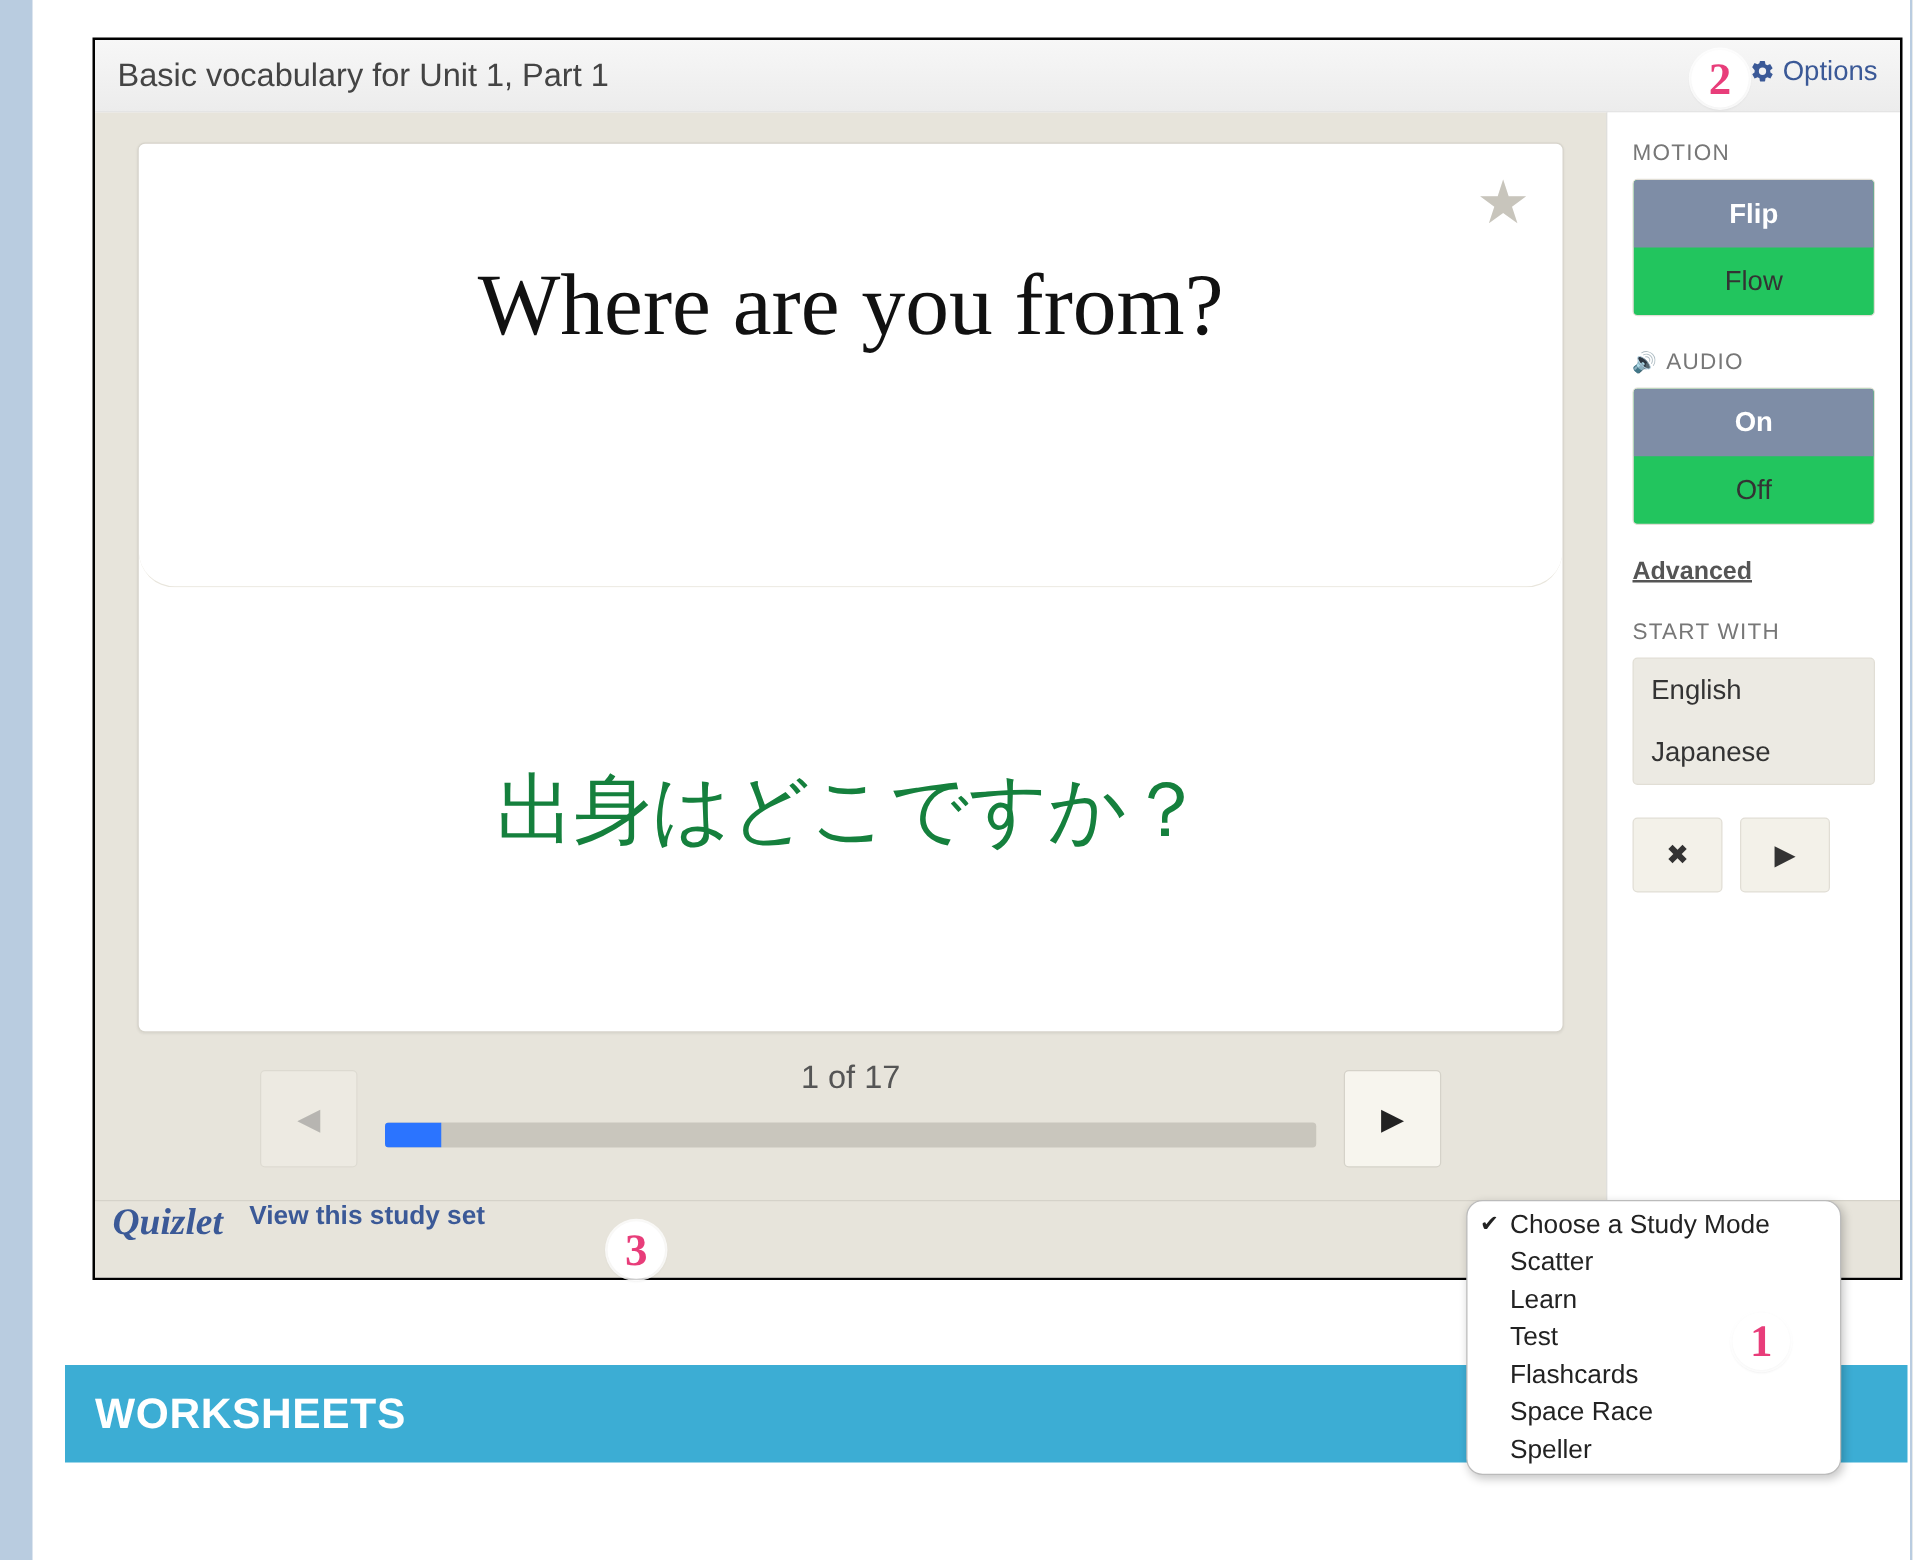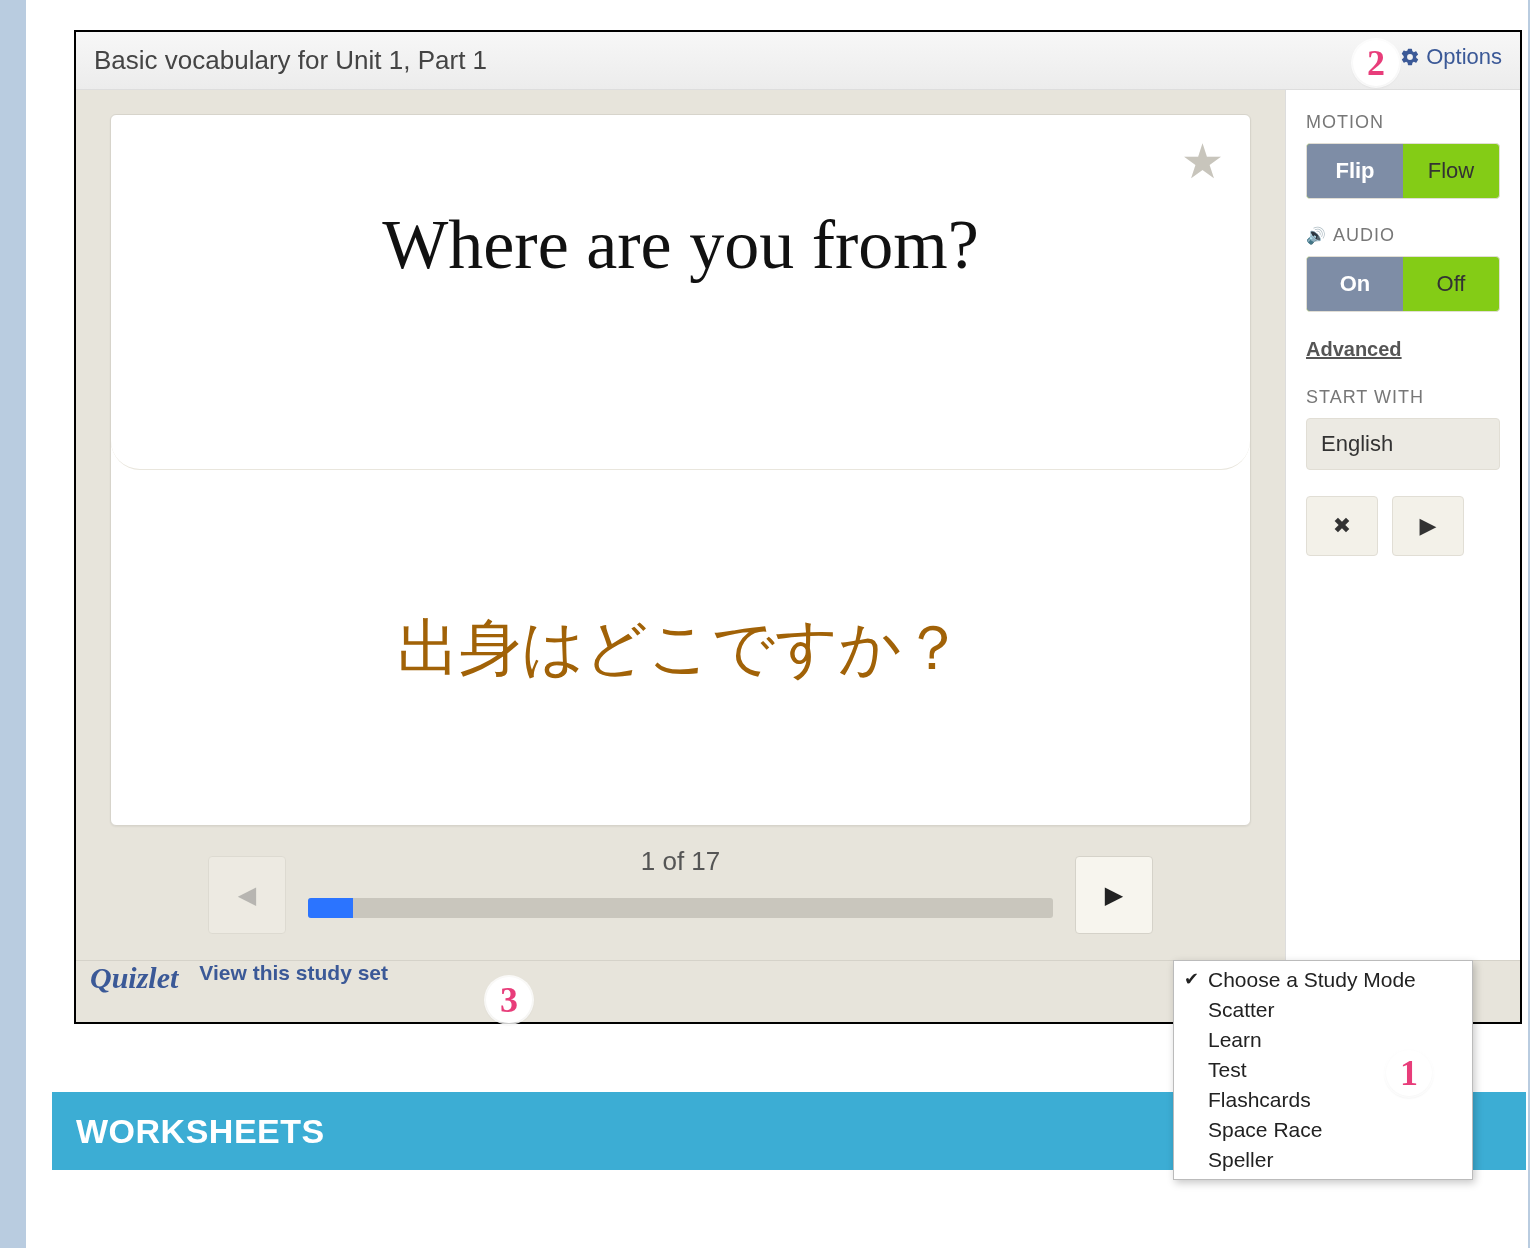--- a/index.html
+++ b/index.html
@@ -185,11 +185,12 @@
   }
   .seg {
     display: flex;
-    background: #84cc16;
+    background: #22c55e;
     border-radius: 4px;
     overflow: hidden;
     margin-bottom: 26px;
     border:1px solid #e1ded5;
+    flex-direction:column;
   }
   .seg button {
     flex: 1;

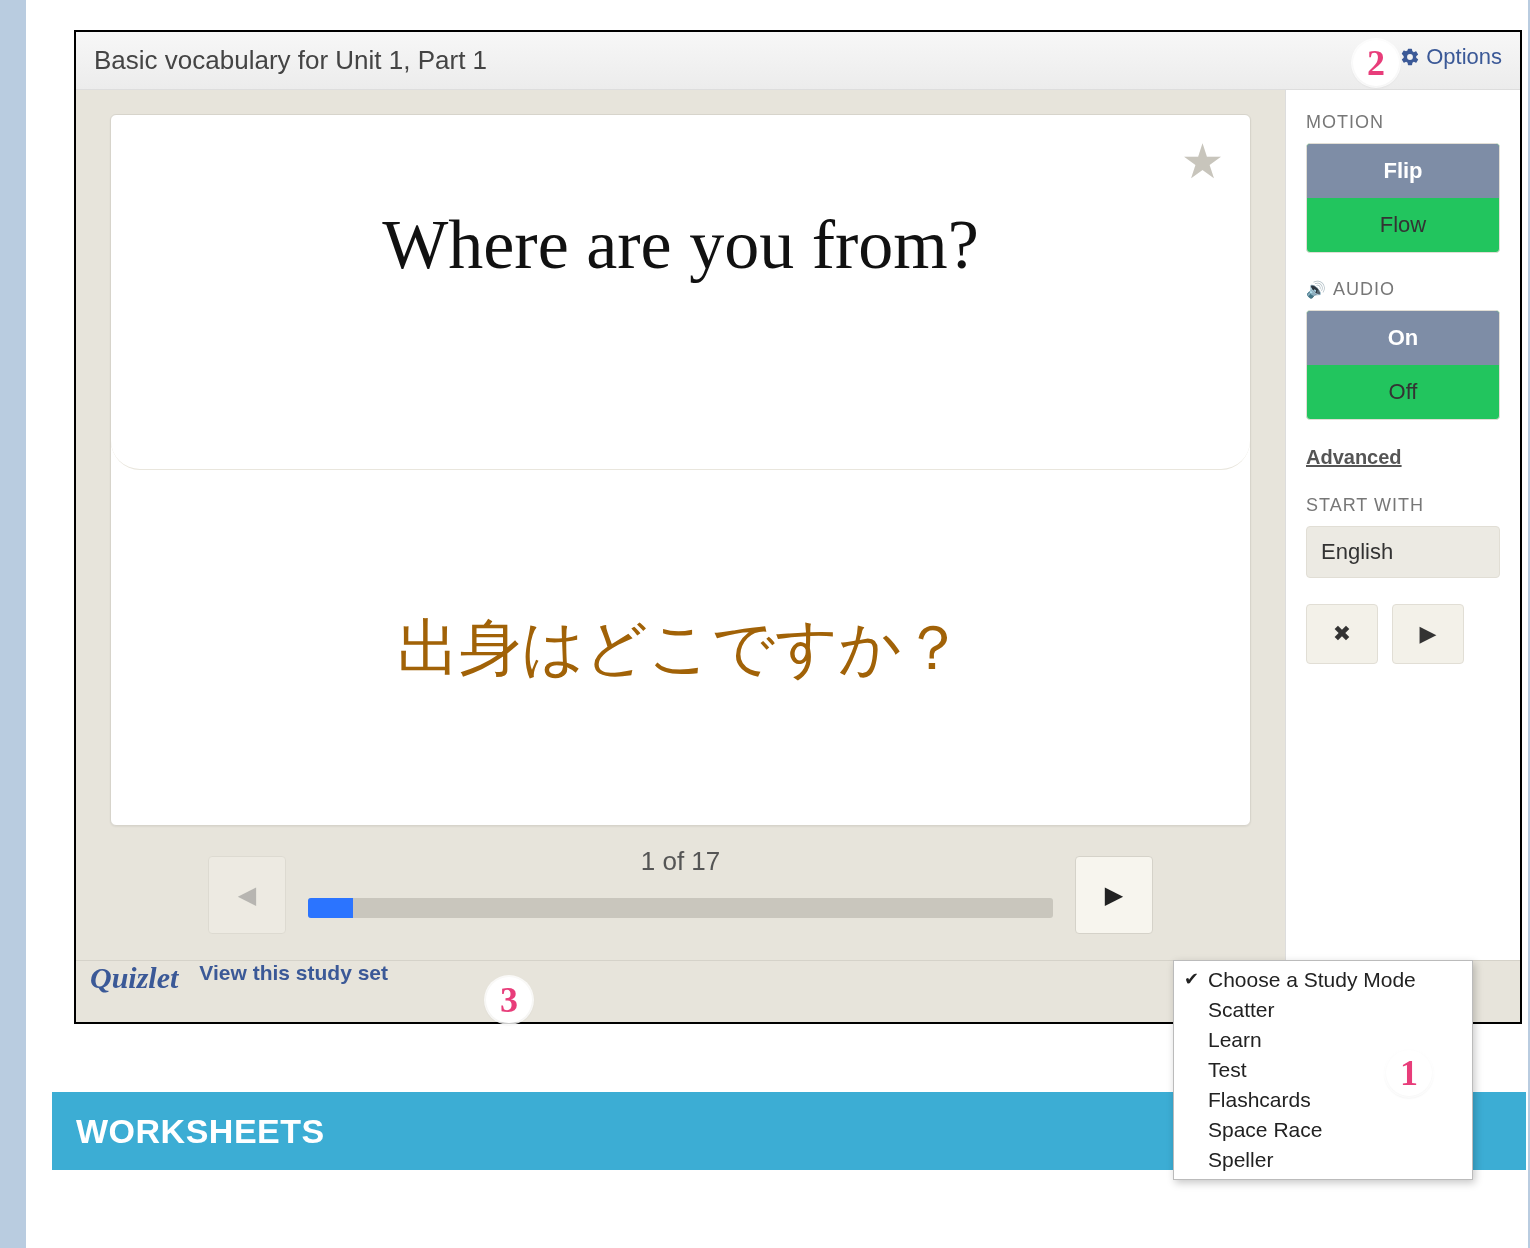--- a/index.html
+++ b/index.html
@@ -377,6 +377,7 @@
         <div class="side-label">START WITH</div>
         <div class="stack">
           <button>English</button>
+          <button>Japanese</button>
         </div>
 
         <div class="side-ctrls">

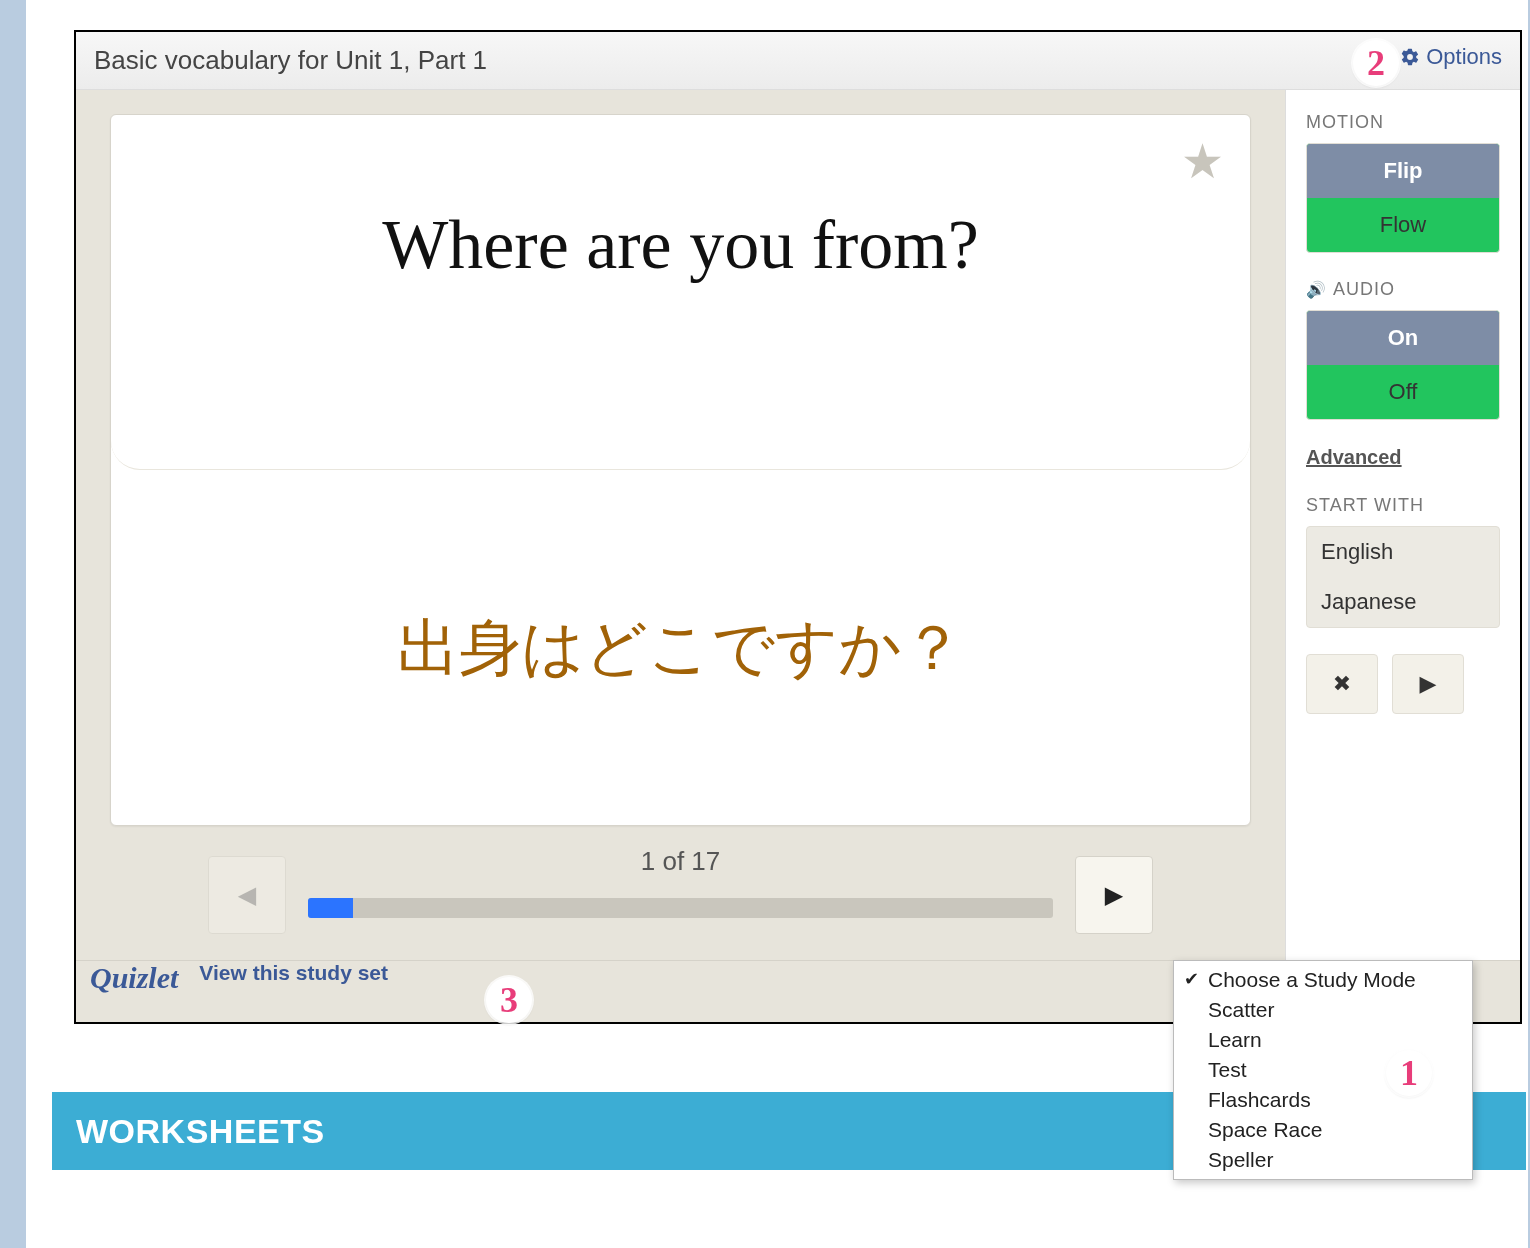--- a/index.html
+++ b/index.html
@@ -95,7 +95,7 @@
   }
   .flash-text-jp {
     font-size: 62px;
-    color: #a16207;
+    color: #15803d;
     text-align: center;
   }
   .star {

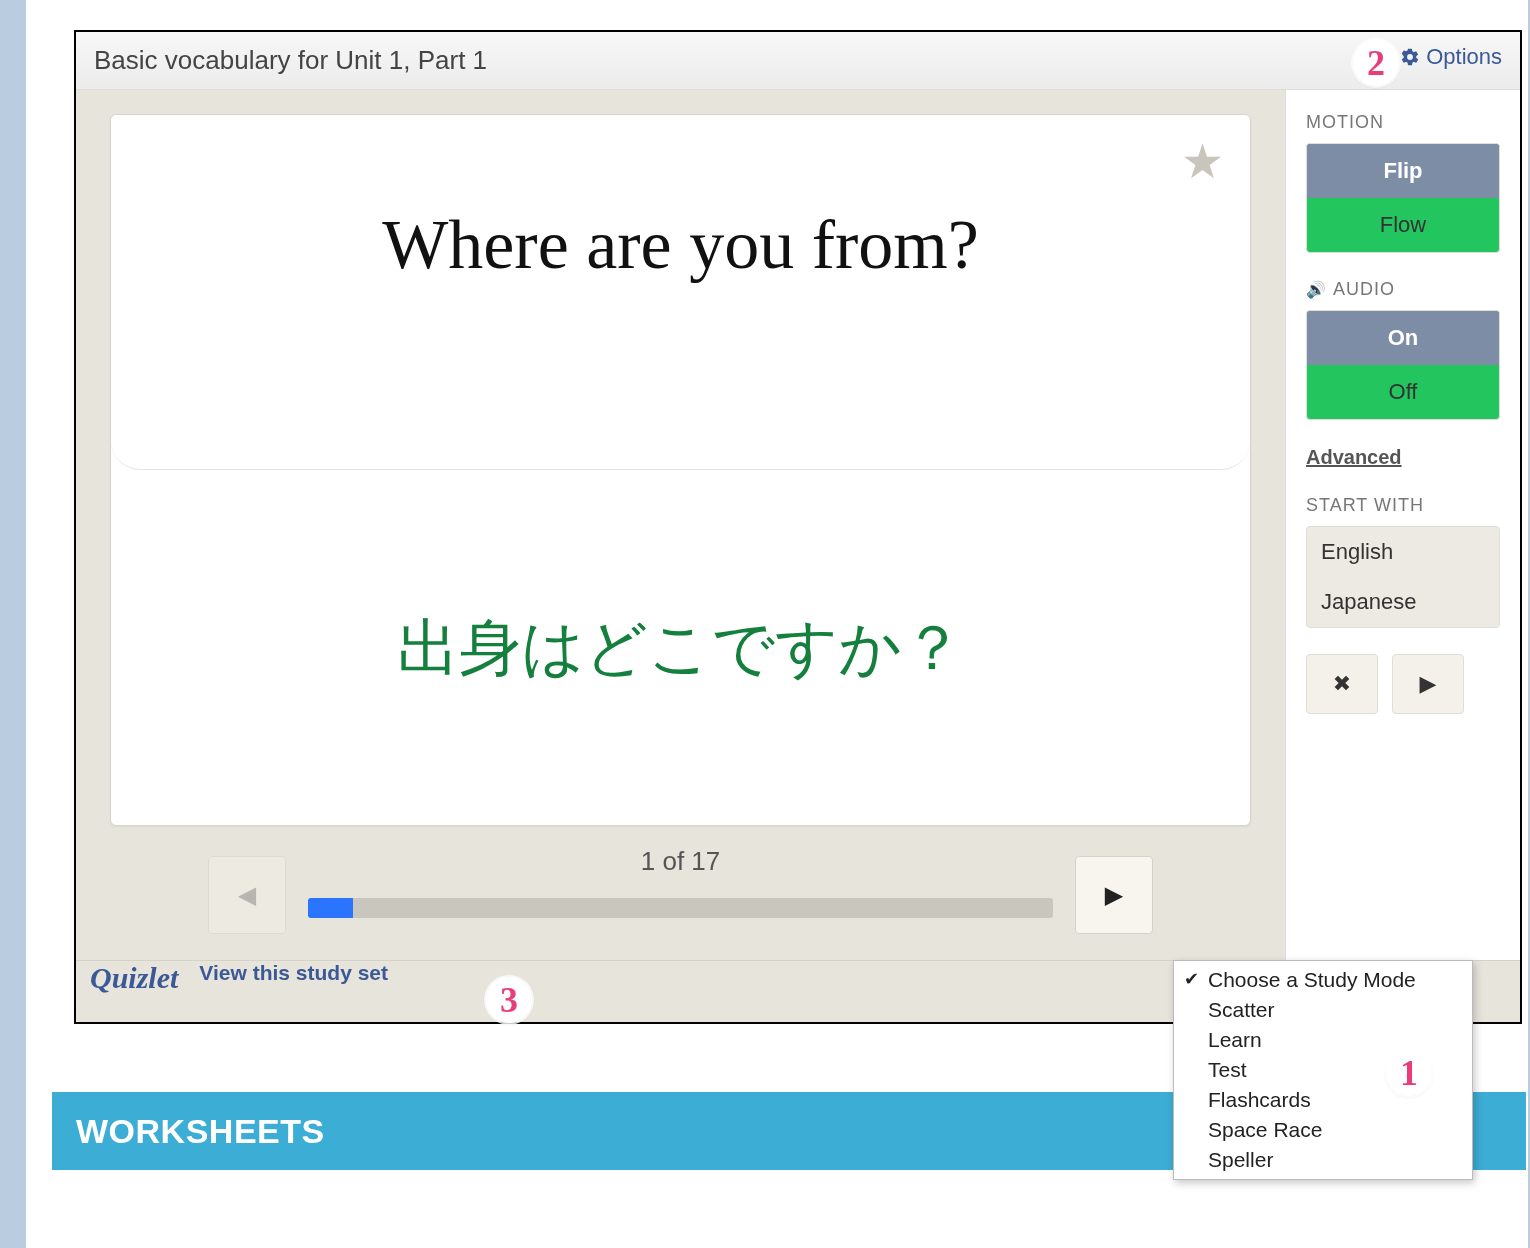--- a/index.html
+++ b/index.html
@@ -265,7 +265,7 @@
     width: 300px;
     background: #fff;
     border: 1px solid #bbb;
-    border-radius: 0;
+    border-radius: 13px;
     box-shadow: 2px 3px 8px rgba(0,0,0,.22);
     padding: 4px 0;
     z-index: 50;

